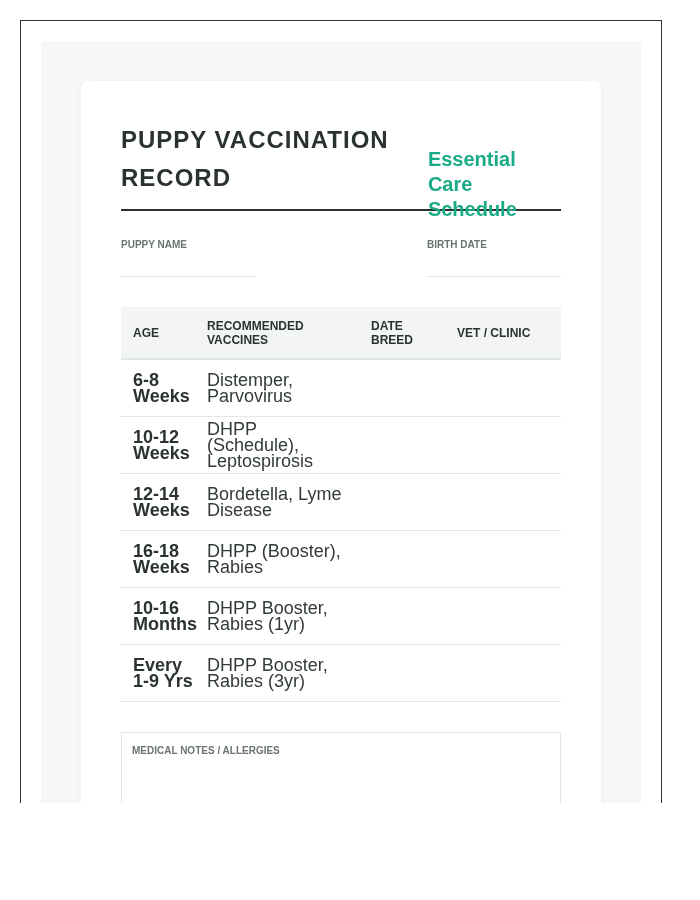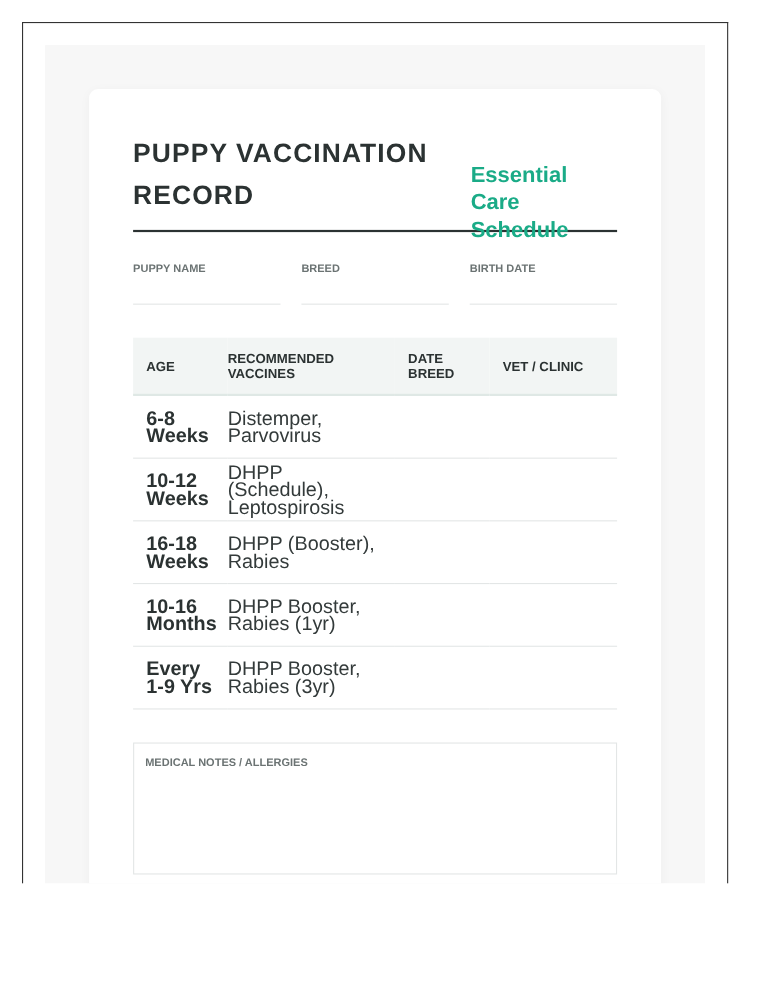--- a/index.html
+++ b/index.html
@@ -185,10 +185,6 @@
             <input class="field-input" type="text" value="" style="">
           </div>
           <div class="field">
-            <span class="field-label">BREED</span>
-            <input class="field-input" type="text" value="" style="">
-          </div>
-          <div class="field">
             <span class="field-label">BIRTH DATE</span>
             <input class="field-input" type="text" value="" style="">
           </div>

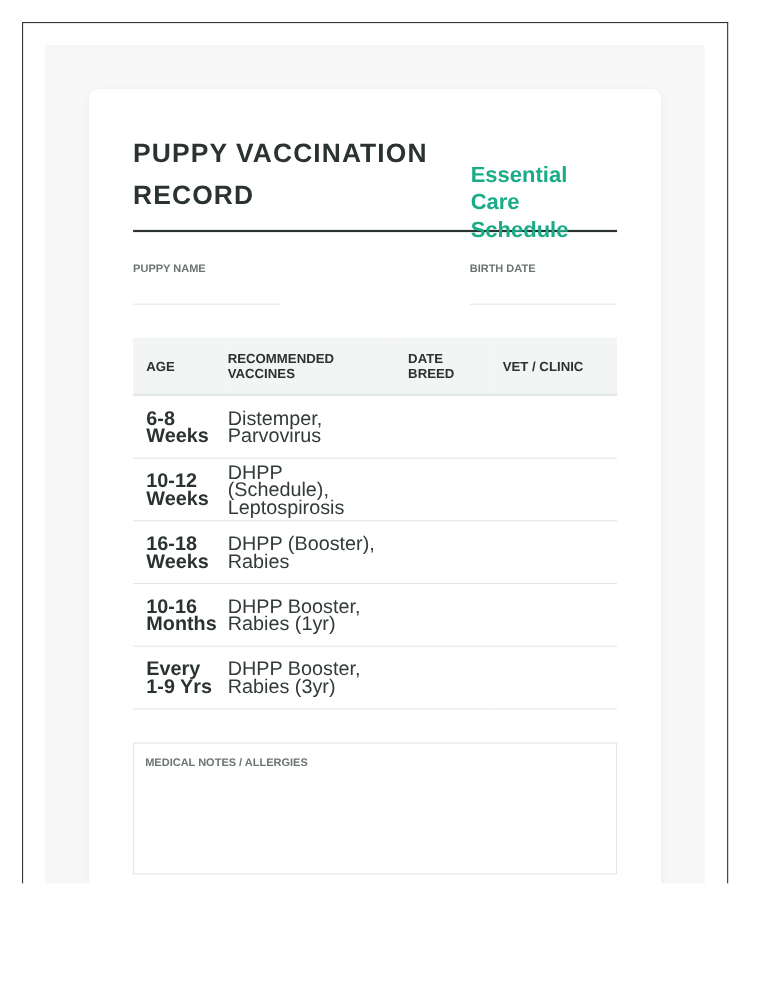--- a/index.html
+++ b/index.html
@@ -219,6 +219,12 @@
               <td></td>
             </tr>
             <tr>
+              <td class="age">12-14 Weeks</td>
+              <td class="vaccines">Bordetella, Lyme Disease</td>
+              <td></td>
+              <td></td>
+            </tr>
+            <tr>
               <td class="age">16-18 Weeks</td>
               <td class="vaccines">DHPP (Booster), Rabies</td>
               <td></td>

